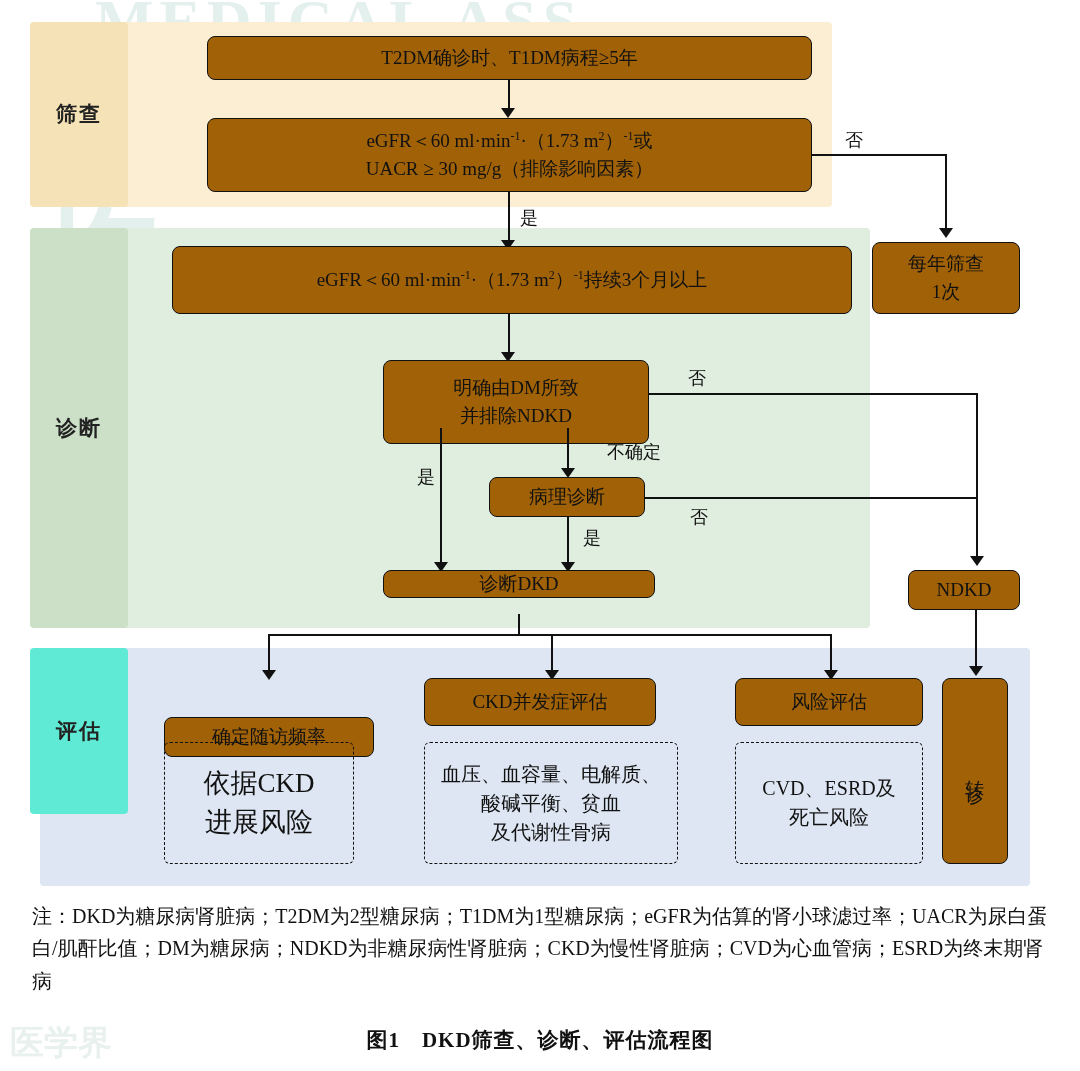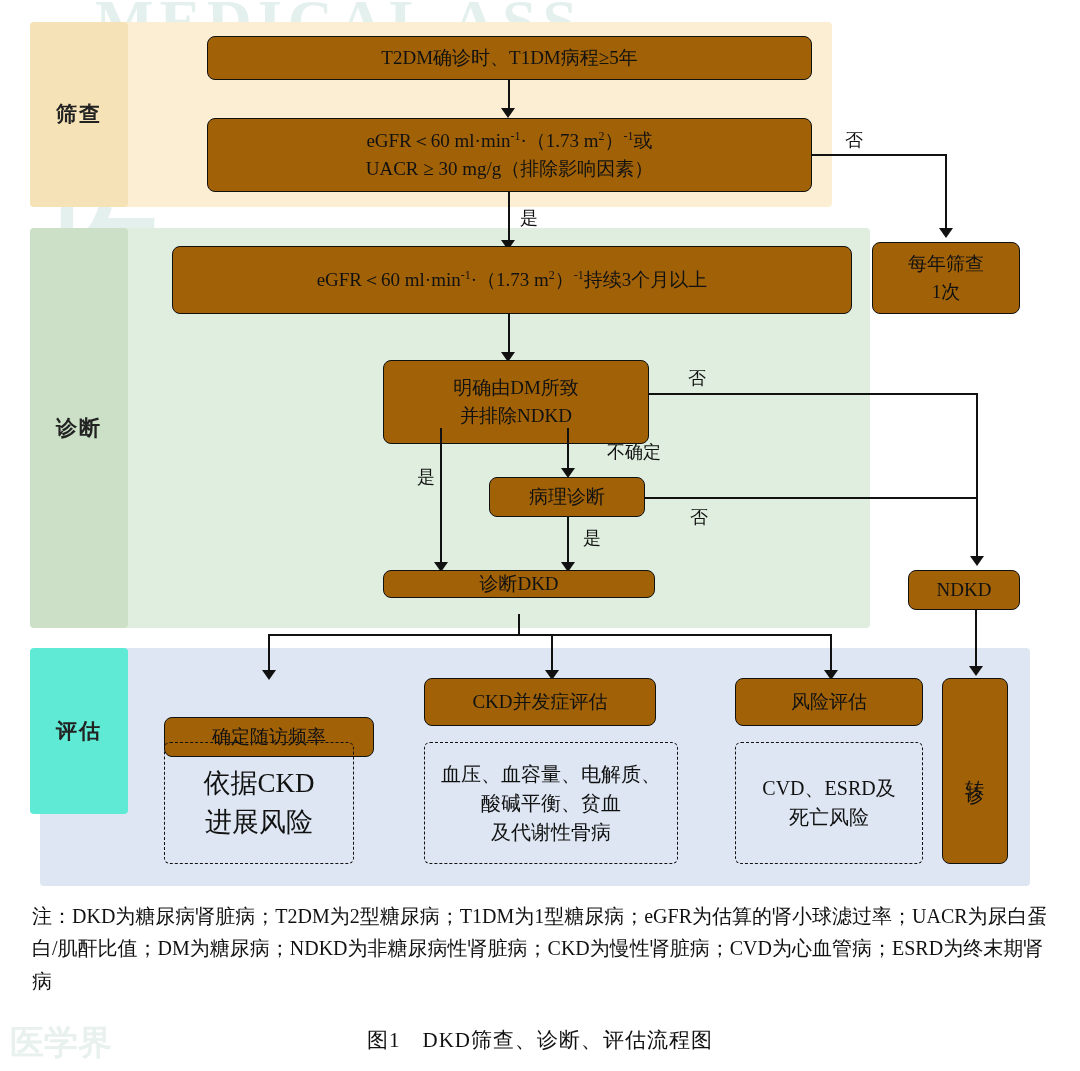--- a/index.html
+++ b/index.html
@@ -91,7 +91,7 @@
   }
   .caption{
     position:absolute;left:0;top:1026px;width:1080px;
-    text-align:center;font-size:21px;font-weight:normal;color:#111;
+    text-align:center;font-size:21px;font-weight:bold;color:#111;
     letter-spacing:1px;
   }
 </style>

